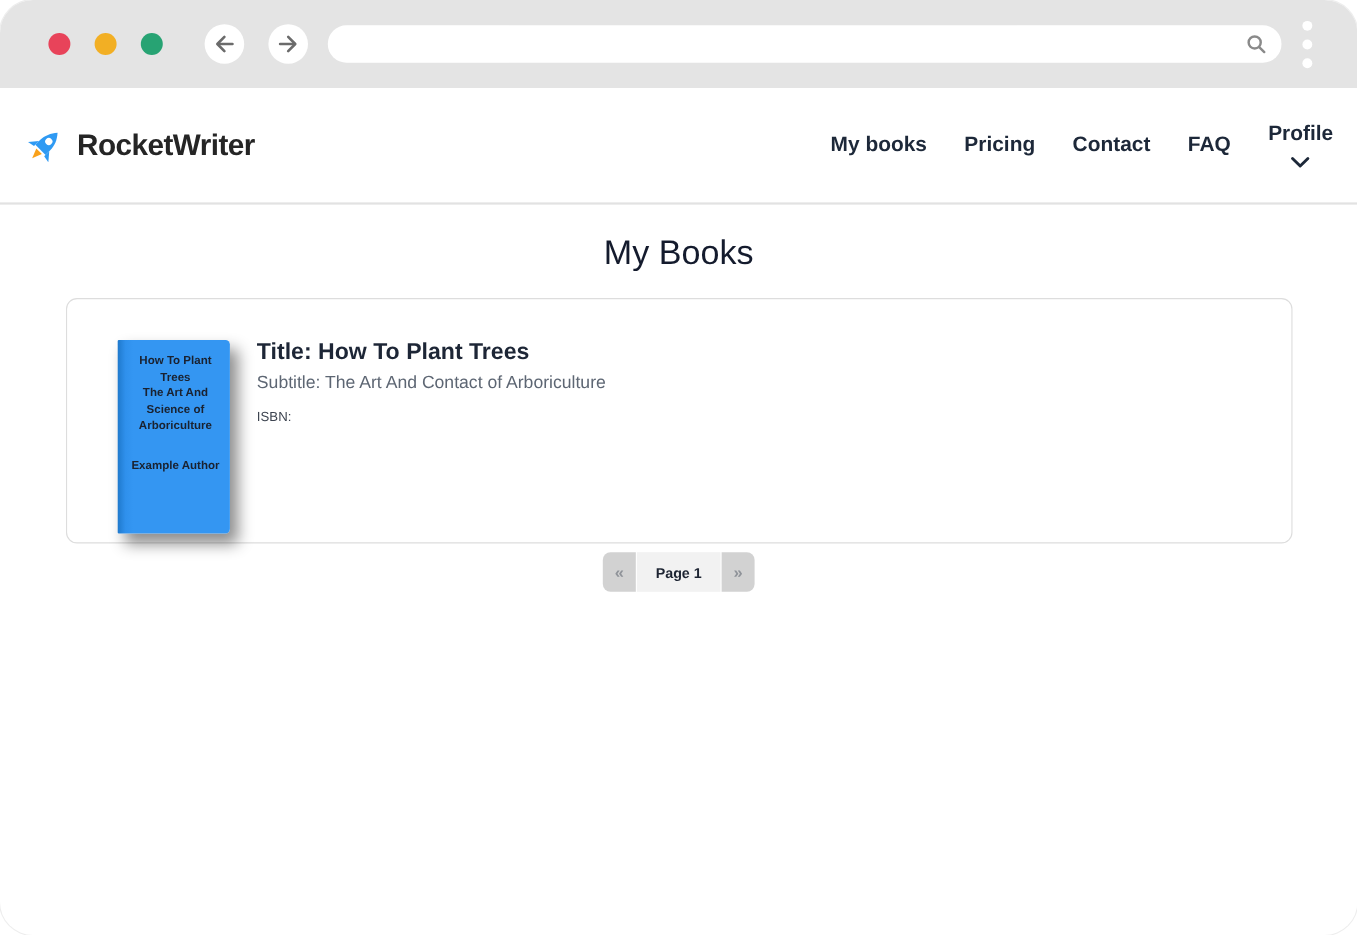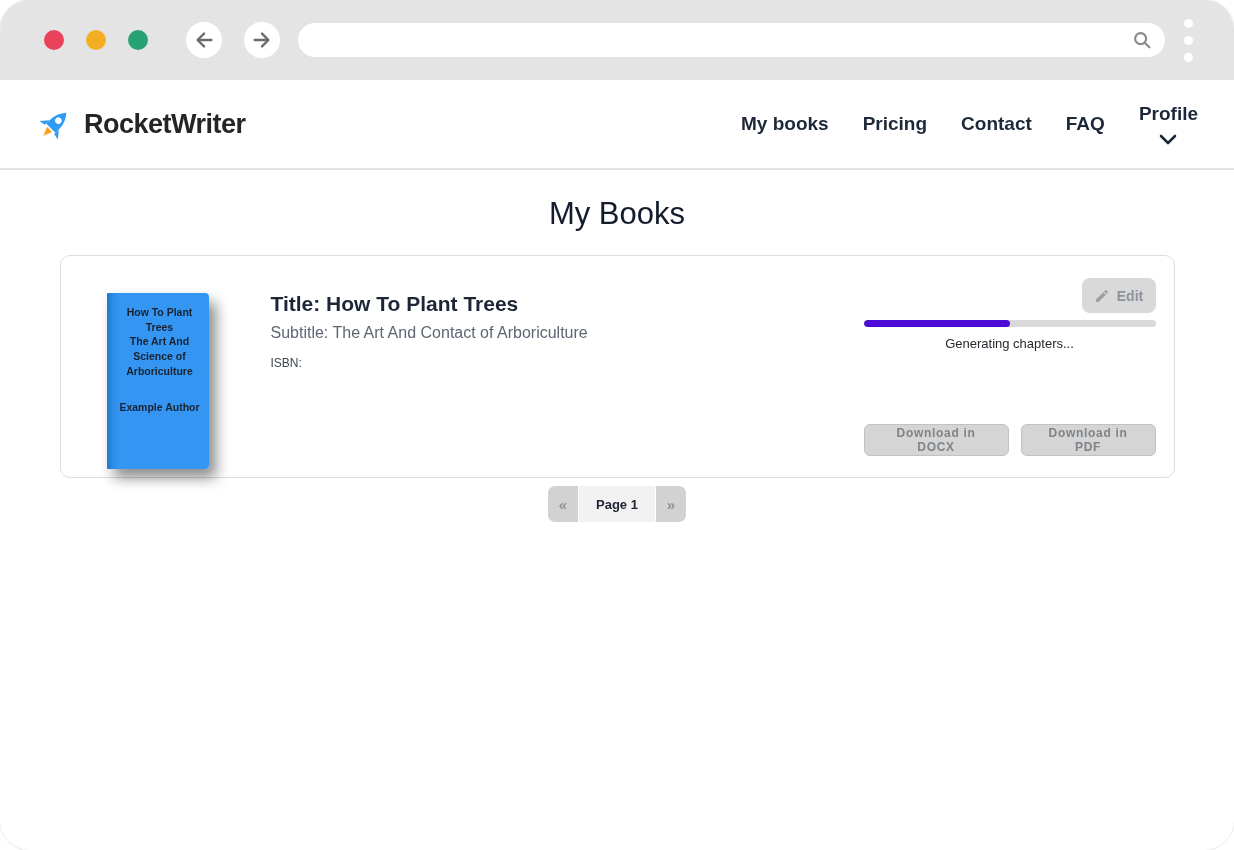--- a/index.html
+++ b/index.html
@@ -54,10 +54,10 @@
 
   
   .site-nav {
-    height: 90px; background: #ffffff;
+    height: 106px; background: #ffffff;
     border-bottom: 2px solid #e2e2e2;
     display: flex; align-items: center;
-    padding: 0 36px;
+    padding: 0 22px;
   }
   .brand { display: flex; align-items: center; gap: 10px; cursor: pointer; }
   .brand-text {

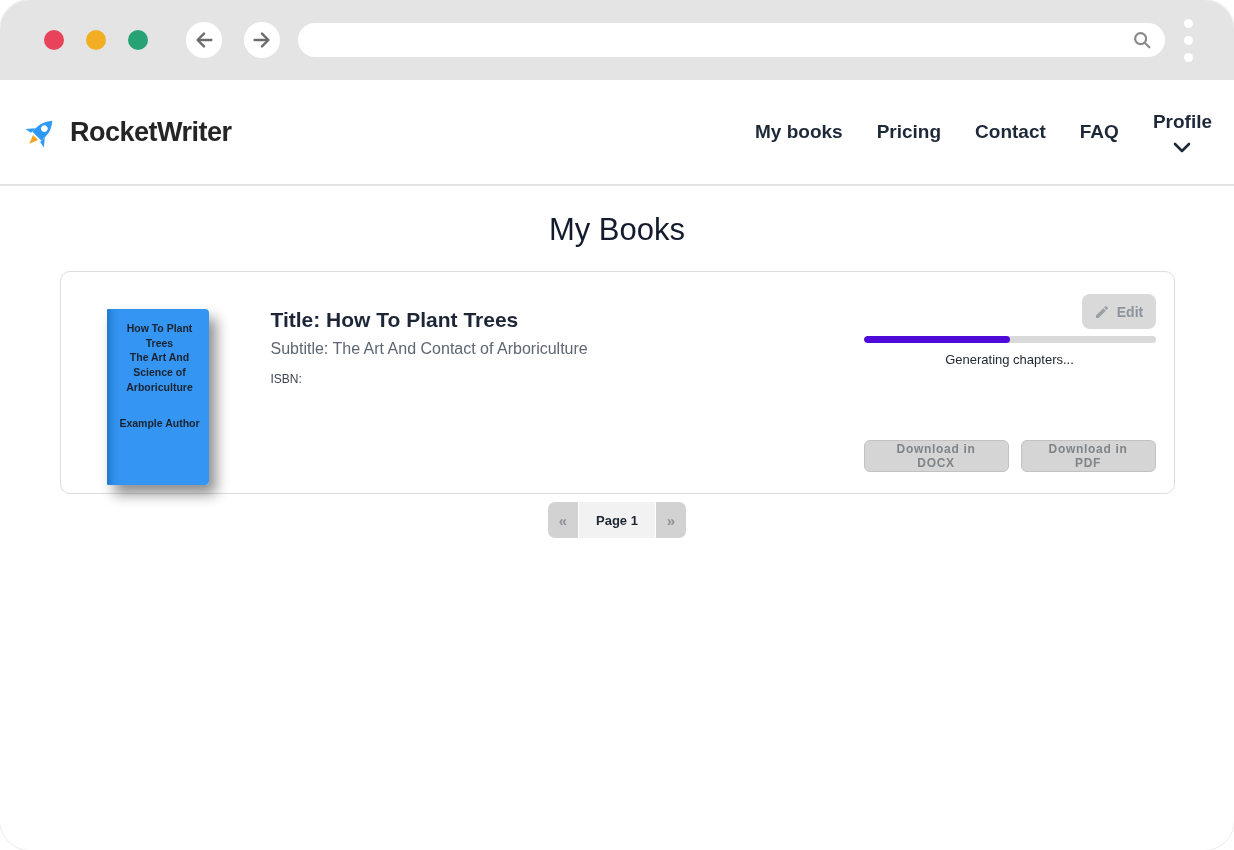--- a/index.html
+++ b/index.html
@@ -105,7 +105,7 @@
   }
   .cover .c-sub { }
   .cover .c-author { margin-top: 22px; }
-  .card-info { margin-left: 62px; margin-top: 14px; }
+  .card-info { margin-left: 25px; margin-top: 14px; }
   .card-title { font-size: 21px; font-weight: bold; color: #1d2636; }
   .card-subtitle { font-size: 16px; color: #5d6673; margin-top: 8px; }
   .card-meta { margin-top: 14px; font-size: 12px; color: #3d4450; line-height: 1.25; }

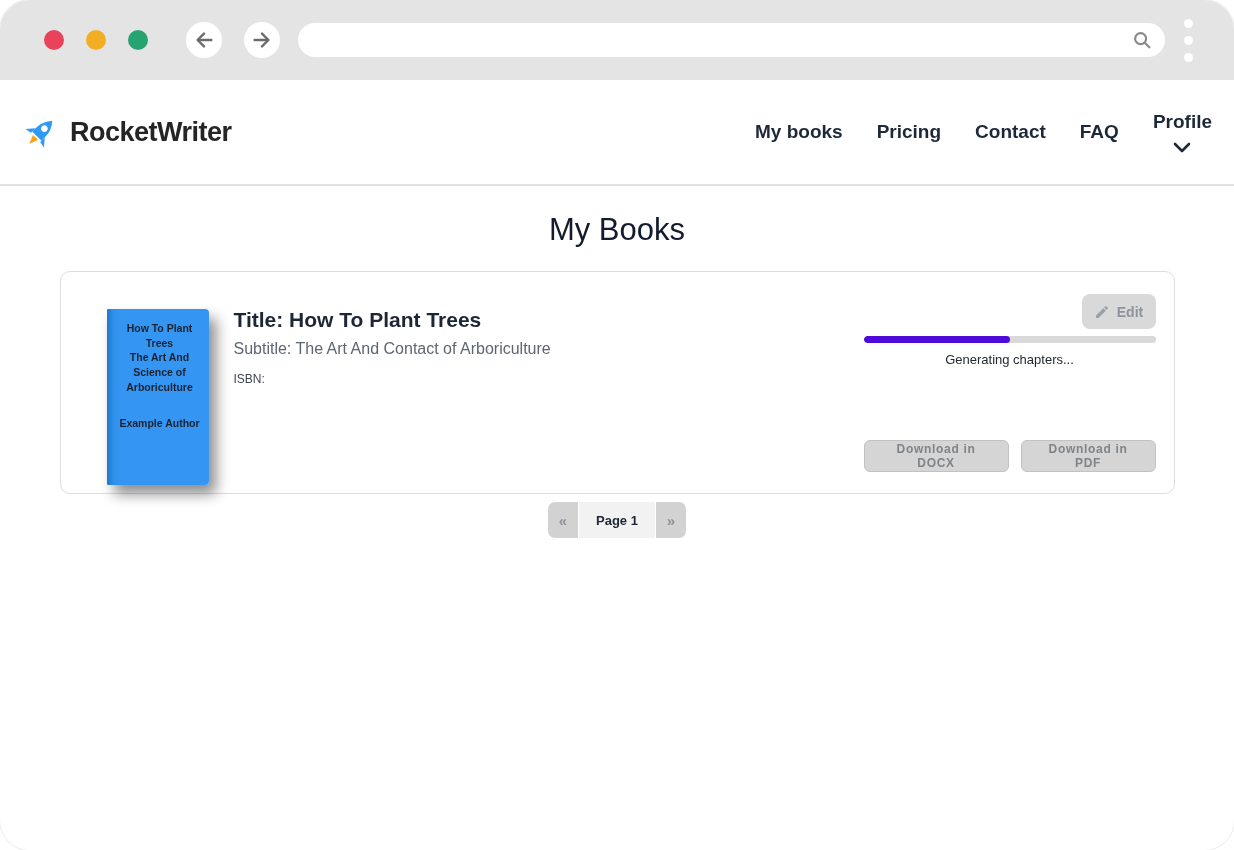--- a/index.html
+++ b/index.html
@@ -252,24 +252,6 @@
       </div>
     </div>
 
-    <div class="card-right">
-      <button class="edit-btn">
-        <span style="display:flex">
-          <svg width="16" height="16" viewBox="0 0 24 24" fill="#9aa0a6">
-              <path d="M3 17.25V21h3.75L17.81 9.94l-3.75-3.75L3 17.25zM20.71 7.04a1 1 0 0 0 0-1.41l-2.34-2.34a1 1 0 0 0-1.41 0l-1.83 1.83 3.75 3.75 1.83-1.83z"></path>
-            </svg>
-        </span>
-        <span>Edit</span>
-      </button>
-      <div class="progress-track">
-        <div class="progress-fill" style="width: 50%;"></div>
-      </div>
-      <div class="progress-caption">Generating chapters...</div>
-      <div class="downloads">
-        <button class="dl-btn">Download in DOCX</button>
-        <button class="dl-btn">Download in PDF</button>
-      </div>
-    </div>
   </div>
 
   <div class="pagination">

